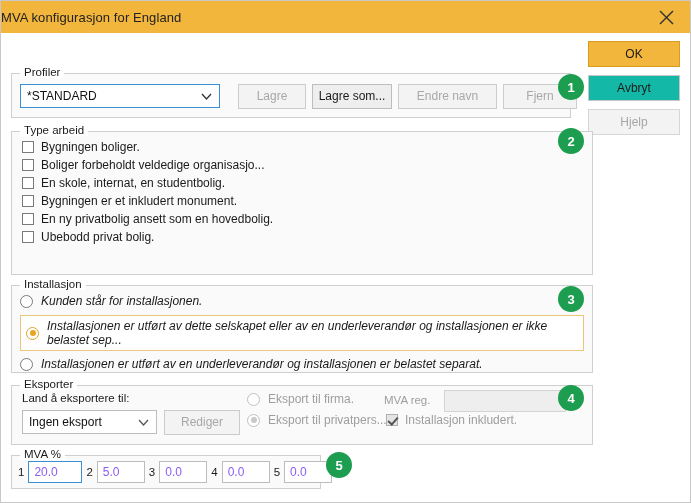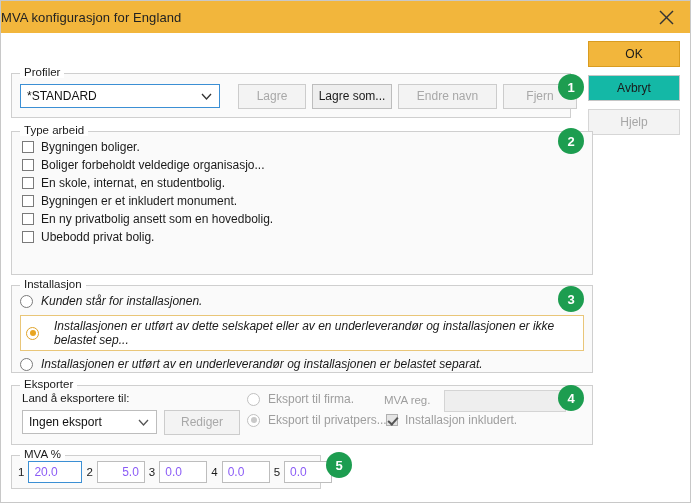--- a/index.html
+++ b/index.html
@@ -205,7 +205,6 @@
     box-sizing: border-box;
     padding: 3px 5px;
     margin: 0 0 6px 0;
-    gap: 7px;
   }
 
   

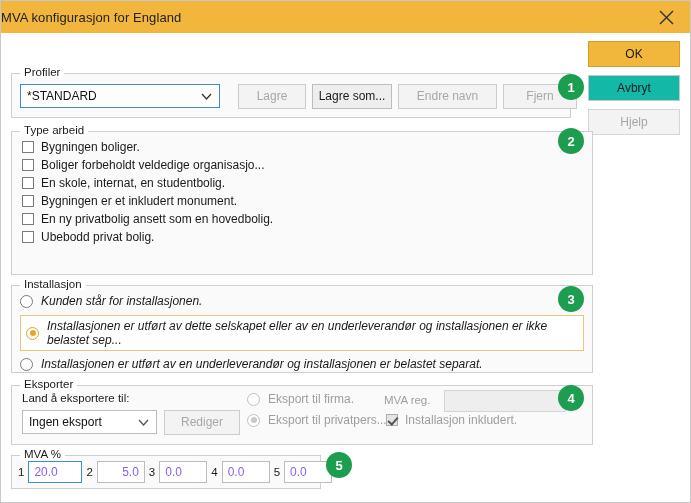--- a/index.html
+++ b/index.html
@@ -391,7 +391,7 @@
         <span class="mini-label">1</span>
         <span class="txtbox blue" style="width:54px; margin:0 4px 0 4px; text-align:left;">20.0</span>
         <span class="mini-label">2</span>
-        <span class="txtbox" style="width:48px; margin:0 4px 0 4px;text-align:right;">5.0</span>
+        <span class="txtbox" style="width:48px; margin:0 4px 0 4px;">5.0</span>
         <span class="mini-label">3</span>
         <span class="txtbox" style="width:48px; margin:0 4px 0 4px;">0.0</span>
         <span class="mini-label">4</span>

